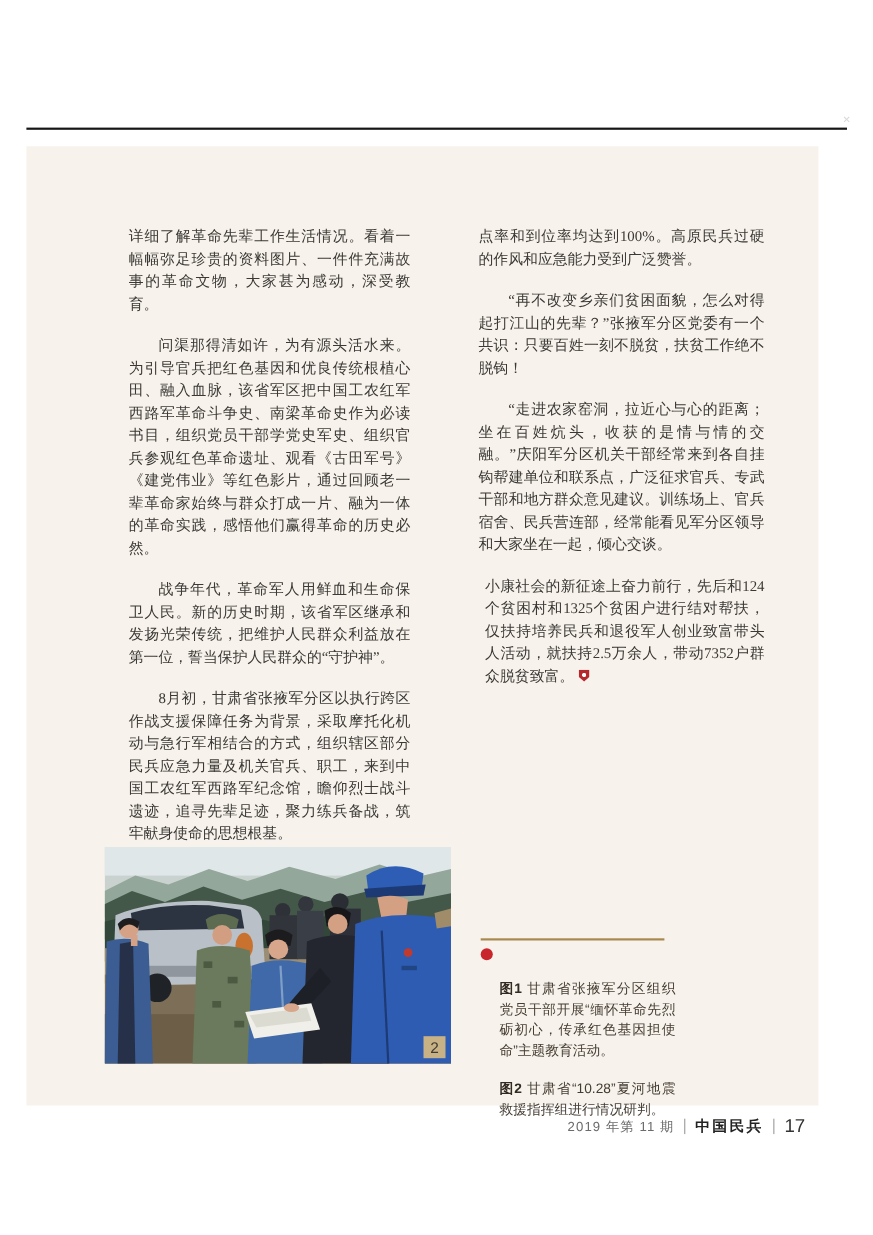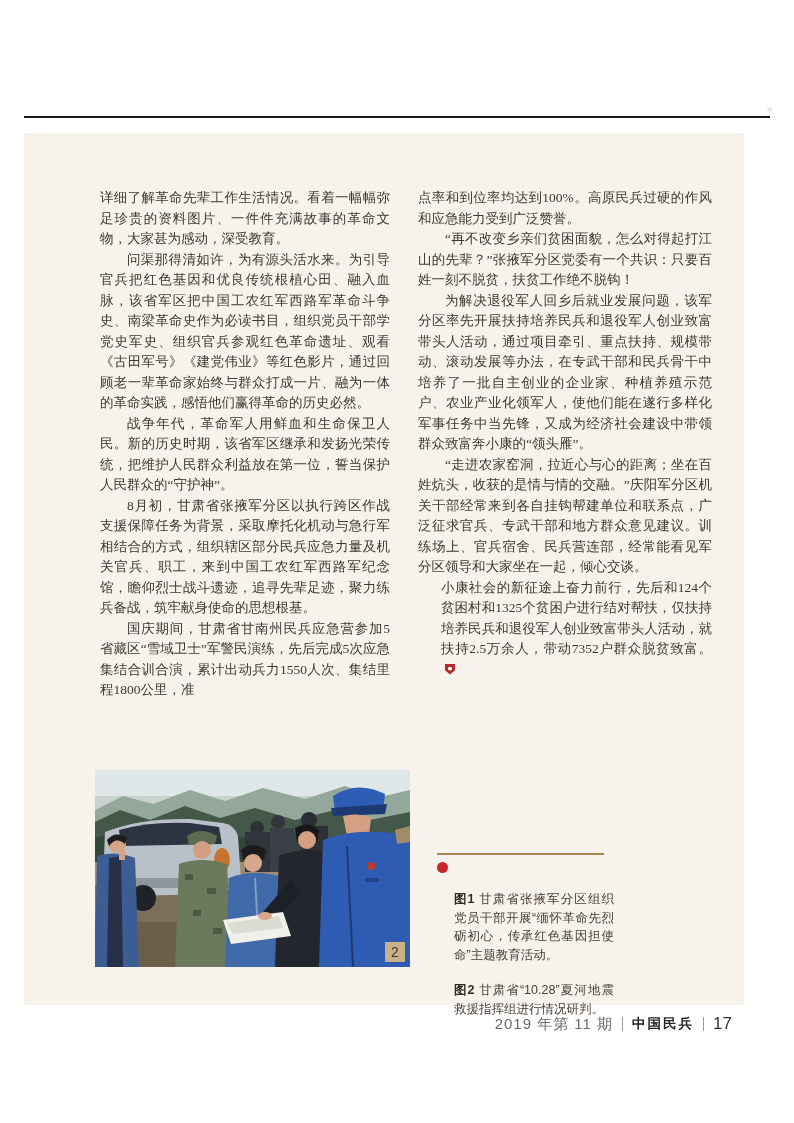--- a/index.html
+++ b/index.html
@@ -15,7 +15,7 @@
 
   .col{position:absolute;color:#3b3835;font-size:13.5px;line-height:20.5px;
        text-align:justify;text-justify:inter-character;}
-  .col p{margin:0;}
+  .col p{margin:17px;}
   .col p.fi{text-indent:2em;}
   .col p.bi{margin-left:23px;}
   #left-col{left:100px;top:188px;width:290px;}

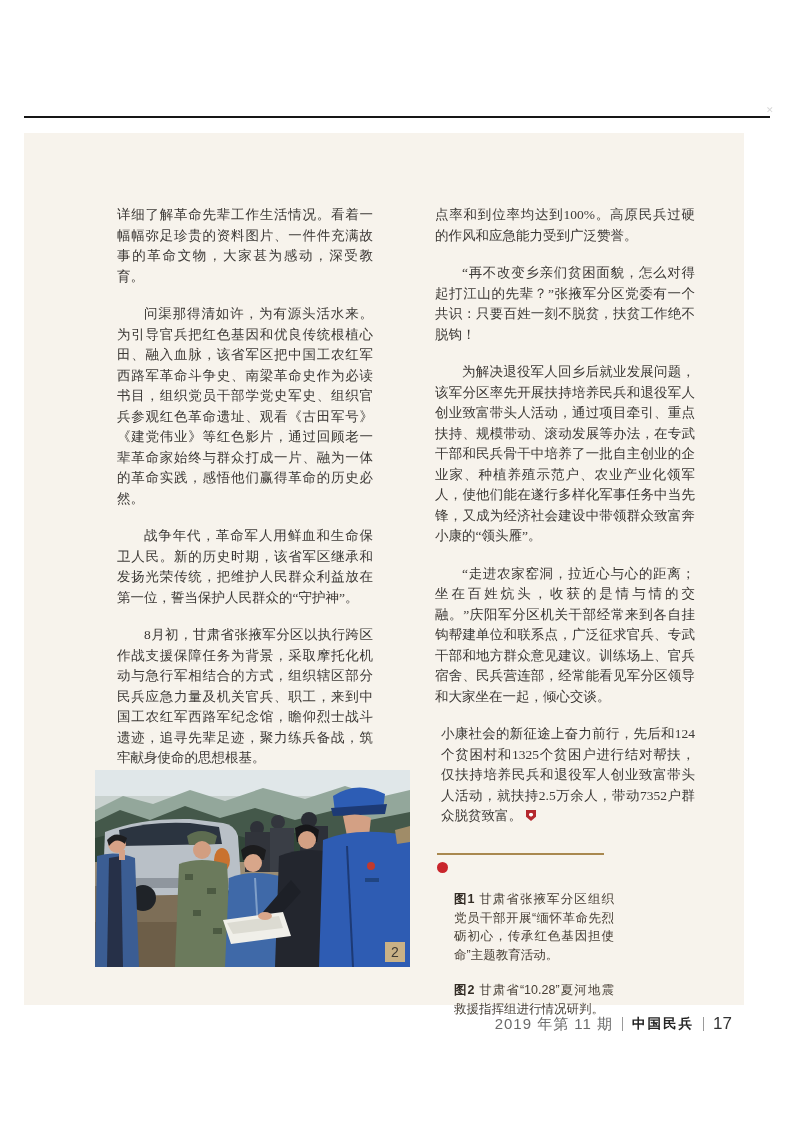--- a/index.html
+++ b/index.html
@@ -66,7 +66,6 @@
   <div class="col" id="right-col">
       <p class="">点率和到位率均达到100%。高原民兵过硬的作风和应急能力受到广泛赞誉。</p>
       <p class="fi ">“再不改变乡亲们贫困面貌，怎么对得起打江山的先辈？”张掖军分区党委有一个共识：只要百姓一刻不脱贫，扶贫工作绝不脱钩！</p>
-      <p class="fi ">为解决退役军人回乡后就业发展问题，该军分区率先开展扶持培养民兵和退役军人创业致富带头人活动，通过项目牵引、重点扶持、规模带动、滚动发展等办法，在专武干部和民兵骨干中培养了一批自主创业的企业家、种植养殖示范户、农业产业化领军人，使他们能在遂行多样化军事任务中当先锋，又成为经济社会建设中带领群众致富奔小康的“领头雁”。</p>
       <p class="fi ">“走进农家窑洞，拉近心与心的距离；坐在百姓炕头，收获的是情与情的交融。”庆阳军分区机关干部经常来到各自挂钩帮建单位和联系点，广泛征求官兵、专武干部和地方群众意见建议。训练场上、官兵宿舍、民兵营连部，经常能看见军分区领导和大家坐在一起，倾心交谈。</p>
       <p class="bi">小康社会的新征途上奋力前行，先后和124个贫困村和1325个贫困户进行结对帮扶，仅扶持培养民兵和退役军人创业致富带头人活动，就扶持2.5万余人，带动7352户群众脱贫致富。<span class="endmark"></span></p>
     </div>

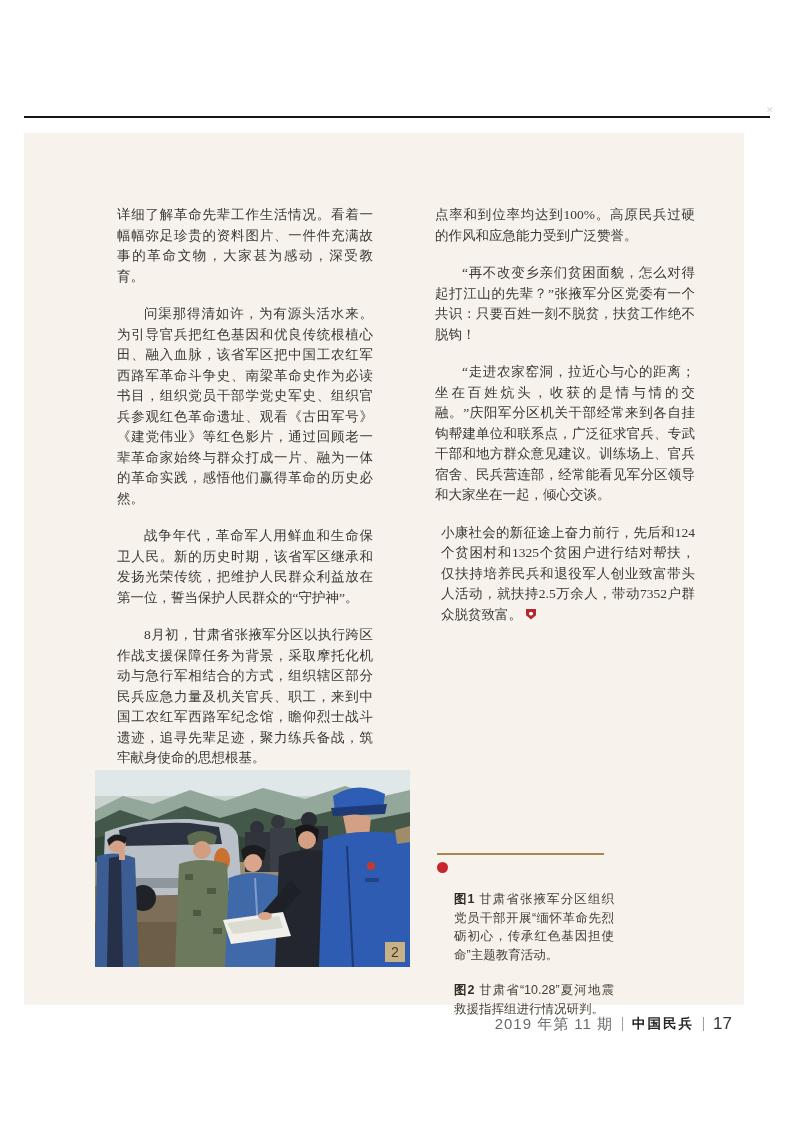--- a/index.html
+++ b/index.html
@@ -41,7 +41,7 @@
 
   .footer{position:absolute;top:1014px;right:62px;display:flex;align-items:center;gap:9px;
           font-family:"Liberation Sans","DejaVu Sans",sans-serif;}
-  .footer .issue{font-size:15px;color:#6b6b6b;letter-spacing:1px;}
+  .footer .issue{font-size:12px;color:#6b6b6b;letter-spacing:1px;}
   .footer .sep{width:1px;height:14px;background:#9a9a9a;}
   .footer .mag{font-size:13.5px;font-weight:bold;color:#232323;letter-spacing:2px;}
   .footer .pagenum{font-size:17px;color:#333333;font-family:"Liberation Sans",sans-serif;}

